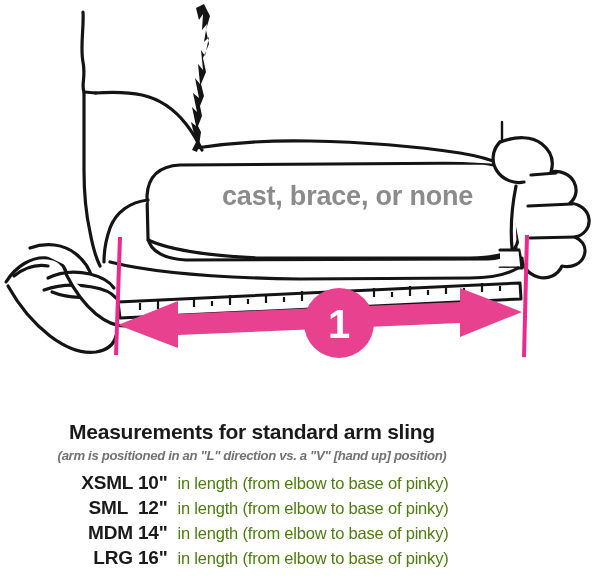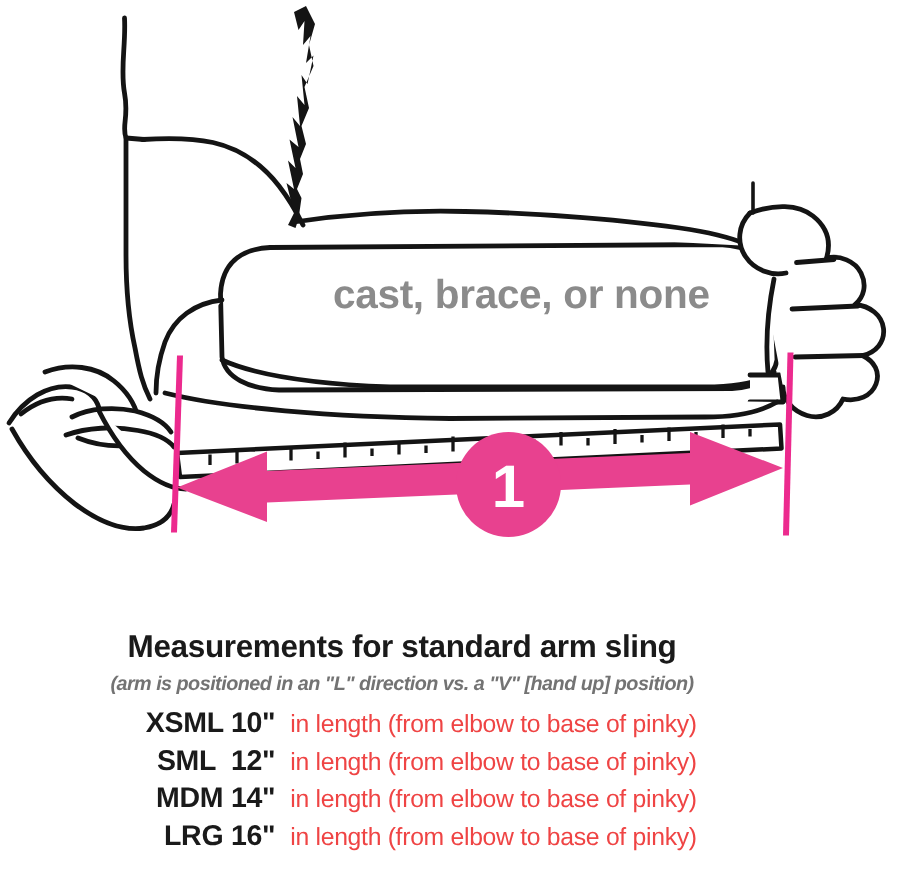--- a/index.html
+++ b/index.html
@@ -55,7 +55,7 @@
   
   #textblock {
     position: absolute;
-    left: 16px;
+    left: 0;
     top: 400px;
     width: 504px;
     height: 183px;

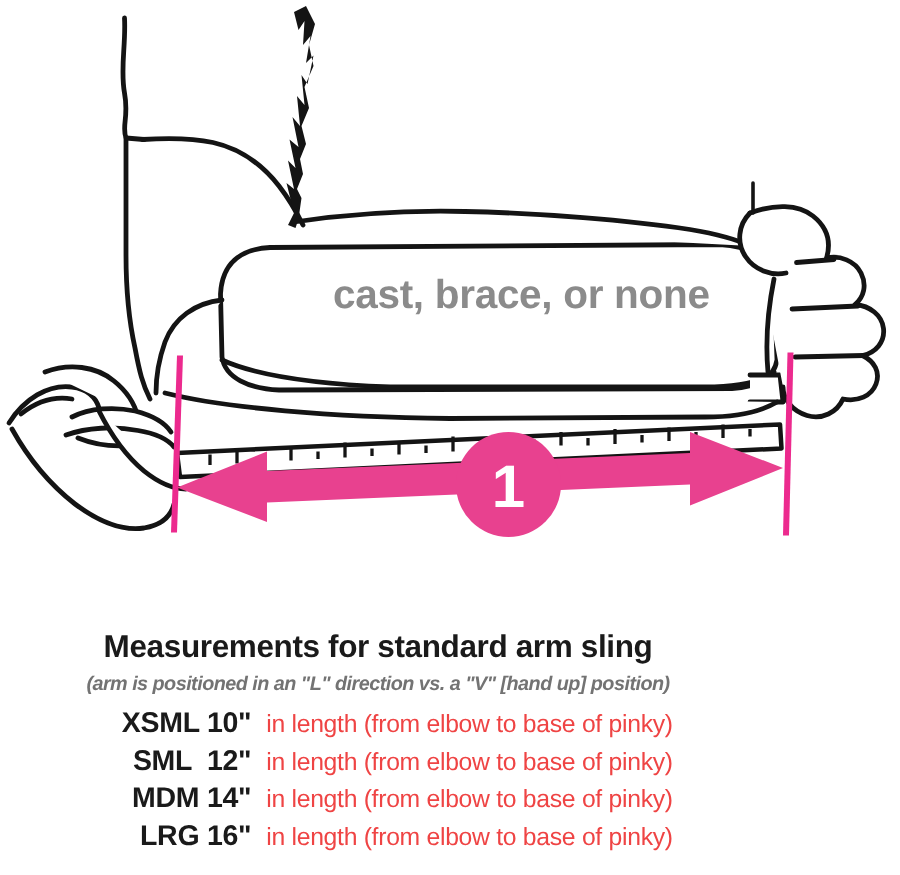--- a/index.html
+++ b/index.html
@@ -111,7 +111,7 @@
     font-family: "Liberation Sans", sans-serif;
     font-weight: 400;
     font-size: 16.5px;
-    color: #ef4444;
+    color: #4d7c0f;
     text-align: left;
     padding-left: 10px;
     letter-spacing: -0.2px;

